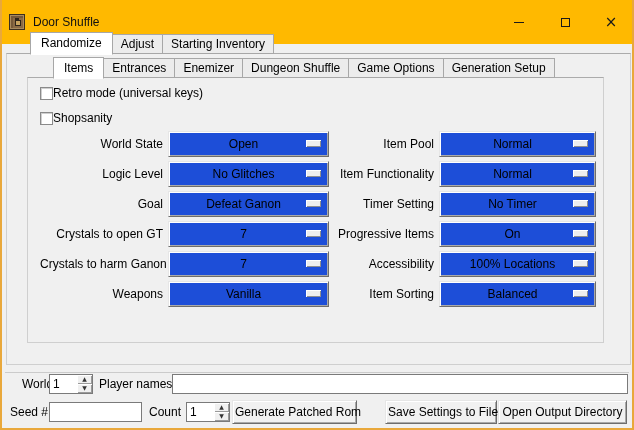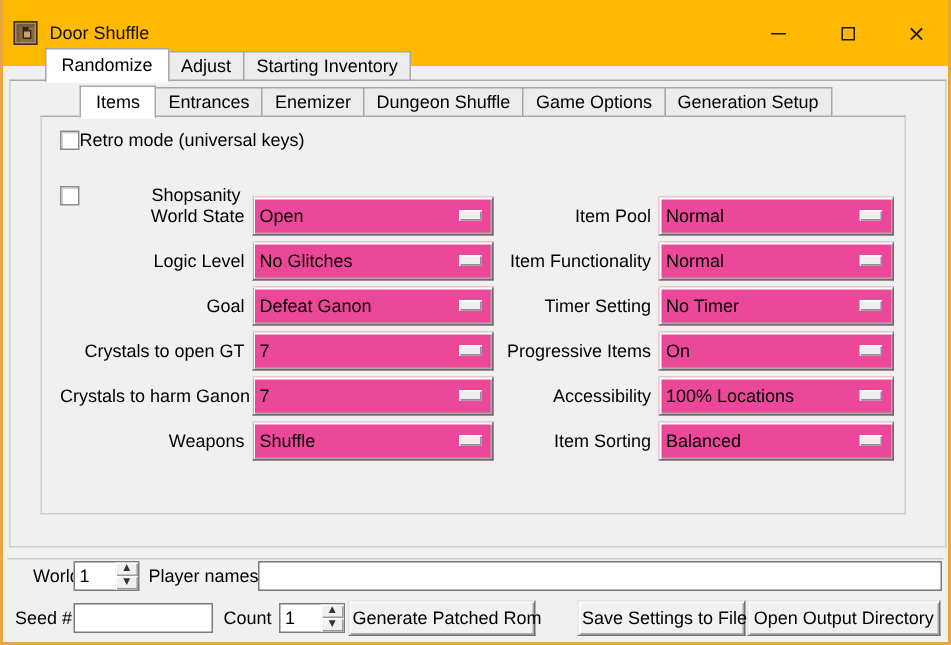--- a/index.html
+++ b/index.html
@@ -61,7 +61,7 @@
   }
   
   .check-row { position:absolute; left:12px; display:flex; align-items:center; height:16px; }
-  .check-row.r0 { top:7px; } .check-row.r1 { top:44px;gap:48px; }
+  .check-row.r0 { top:7px; } .check-row.r1 { top:32px; }
   .cb {
     width:13px; height:13px; background:#ffffff; border:1px solid #8a8a8a;
     box-shadow: inset 1px 1px 0 #cfcfcf; flex:0 0 auto;

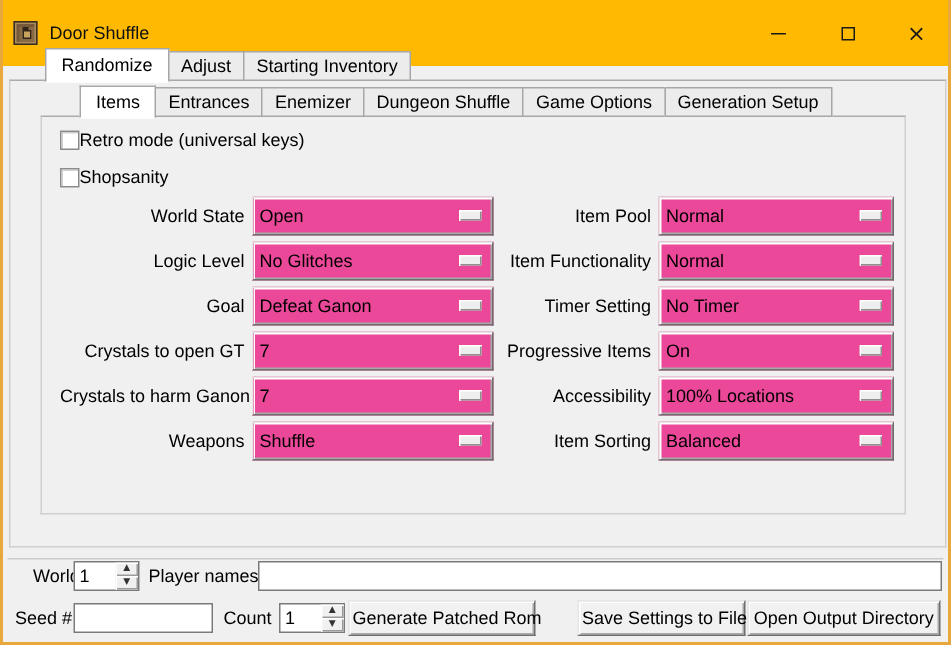--- a/index.html
+++ b/index.html
@@ -75,8 +75,8 @@
   }
   .opt-label { text-align:right; white-space:nowrap; }
   .dd {
-    position:relative; height:26px; line-height:24px; text-align:left;
-    background:#ec4899; border:1px solid;
+    position:relative; height:26px; line-height:24px; text-align:center;
+    background:#1d4ed8; border:1px solid;
     border-color:#e6e6e6 #6d6d6d #6d6d6d #e6e6e6;
     box-shadow: inset 1px 1px 0 #ffffff, inset -1px -1px 0 #a9a9a9;
     padding-right:14px; padding-left:4px; white-space:nowrap;

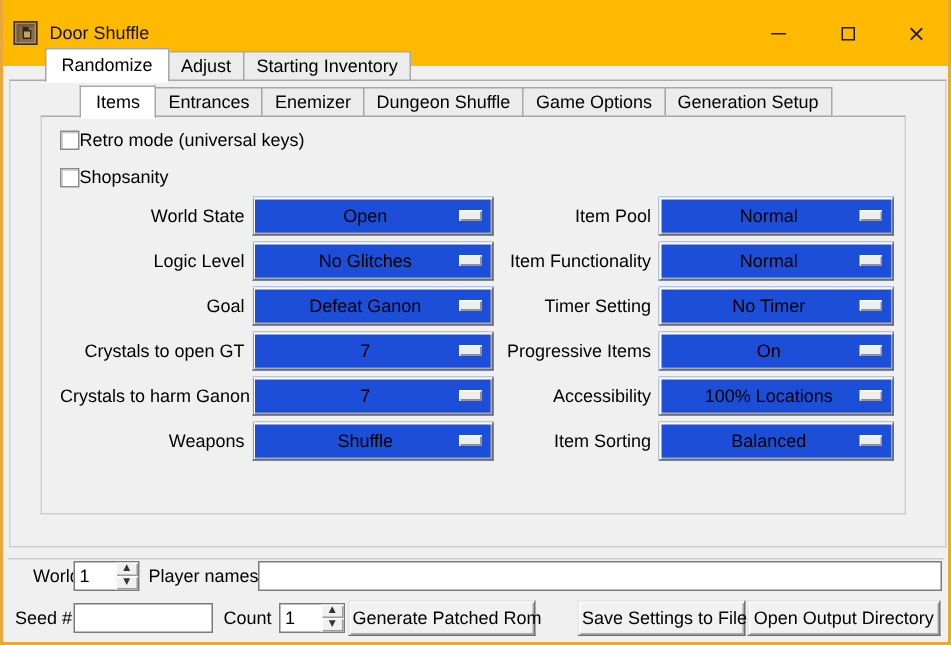--- a/index.html
+++ b/index.html
@@ -220,7 +220,7 @@
 
       <div class="opt-label">Weapons</div>
       <div class="dd">
-        <span>Shuffle</span>
+        <span>Vanilla</span>
         <span class="dd-ind"></span>
       </div>
       <div class="opt-label">Item Sorting</div>

